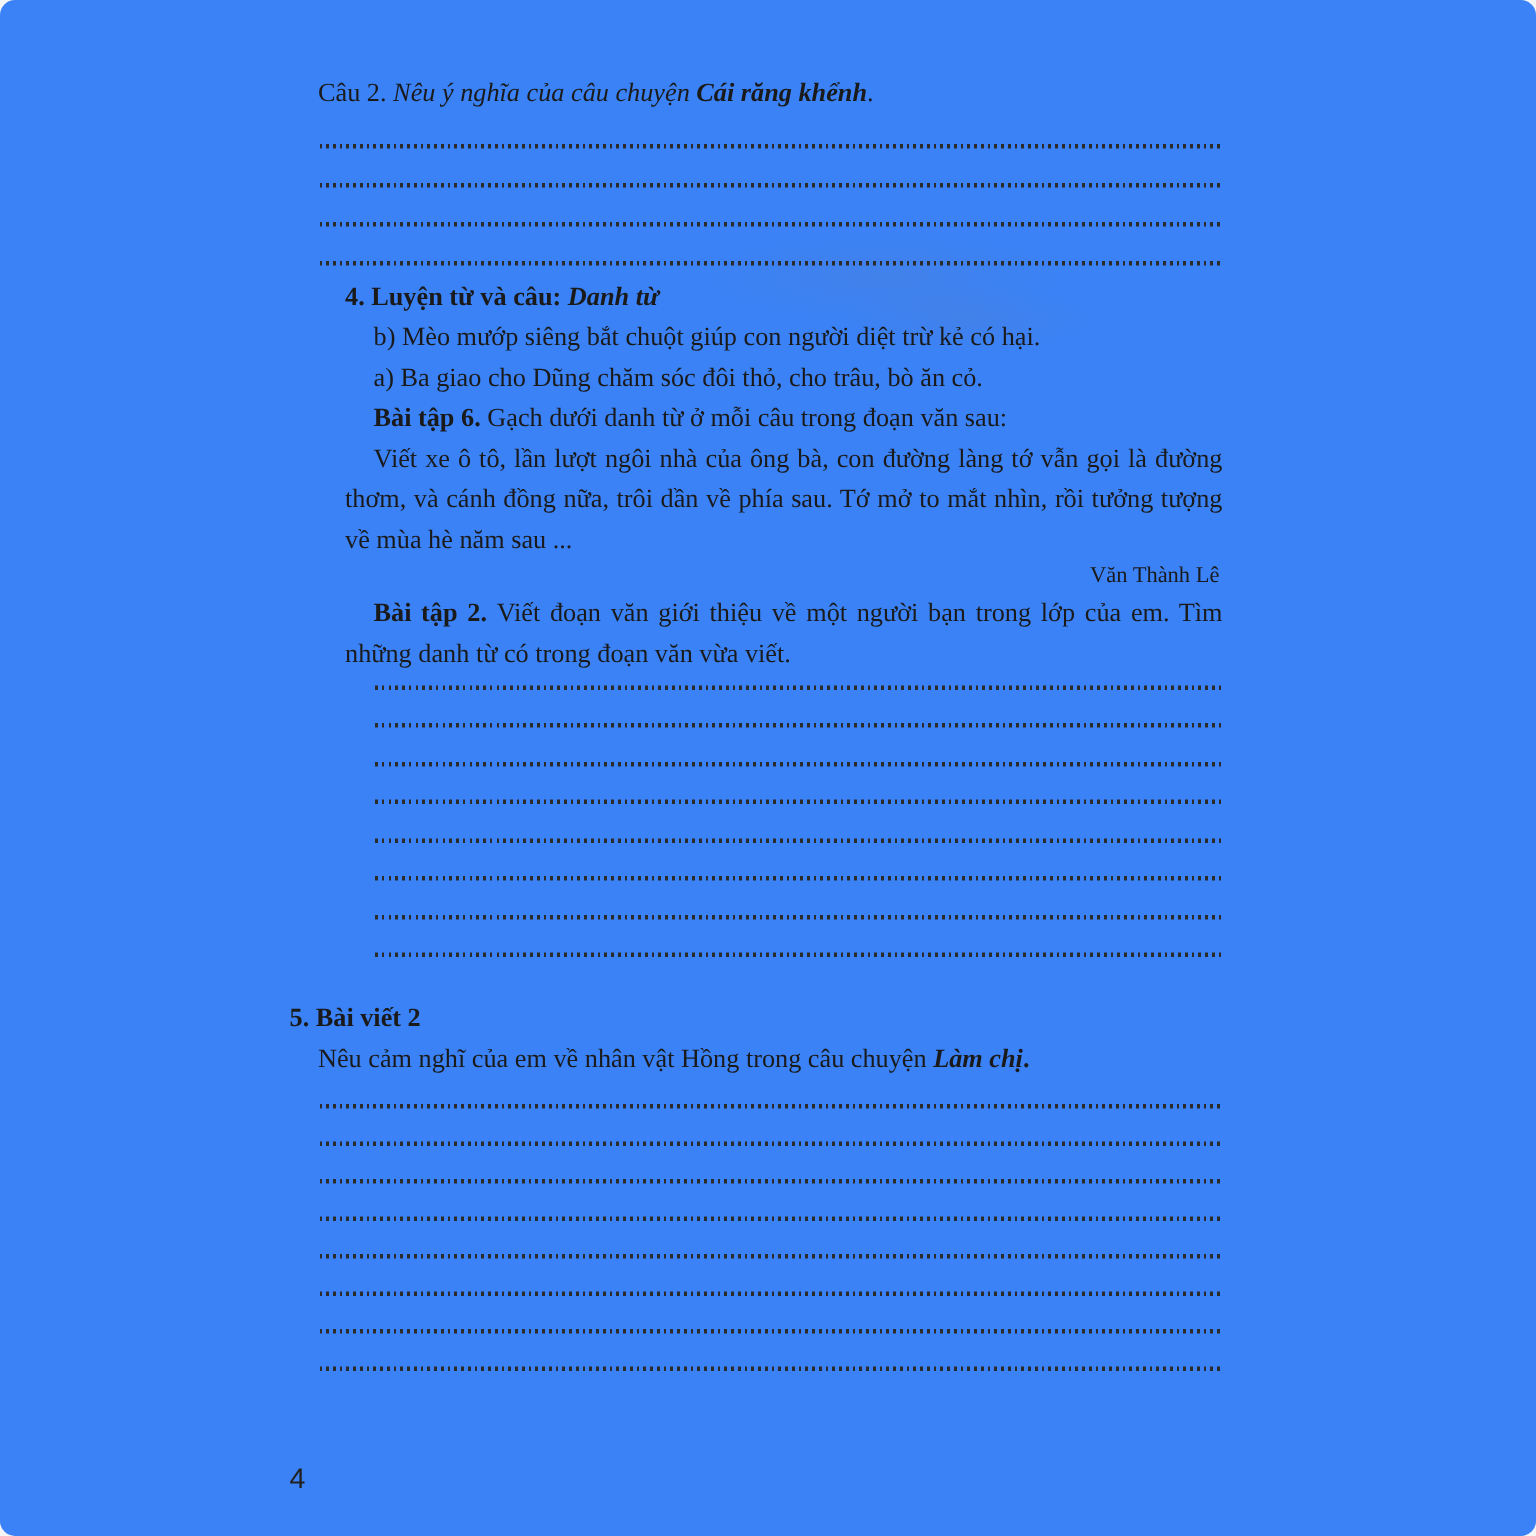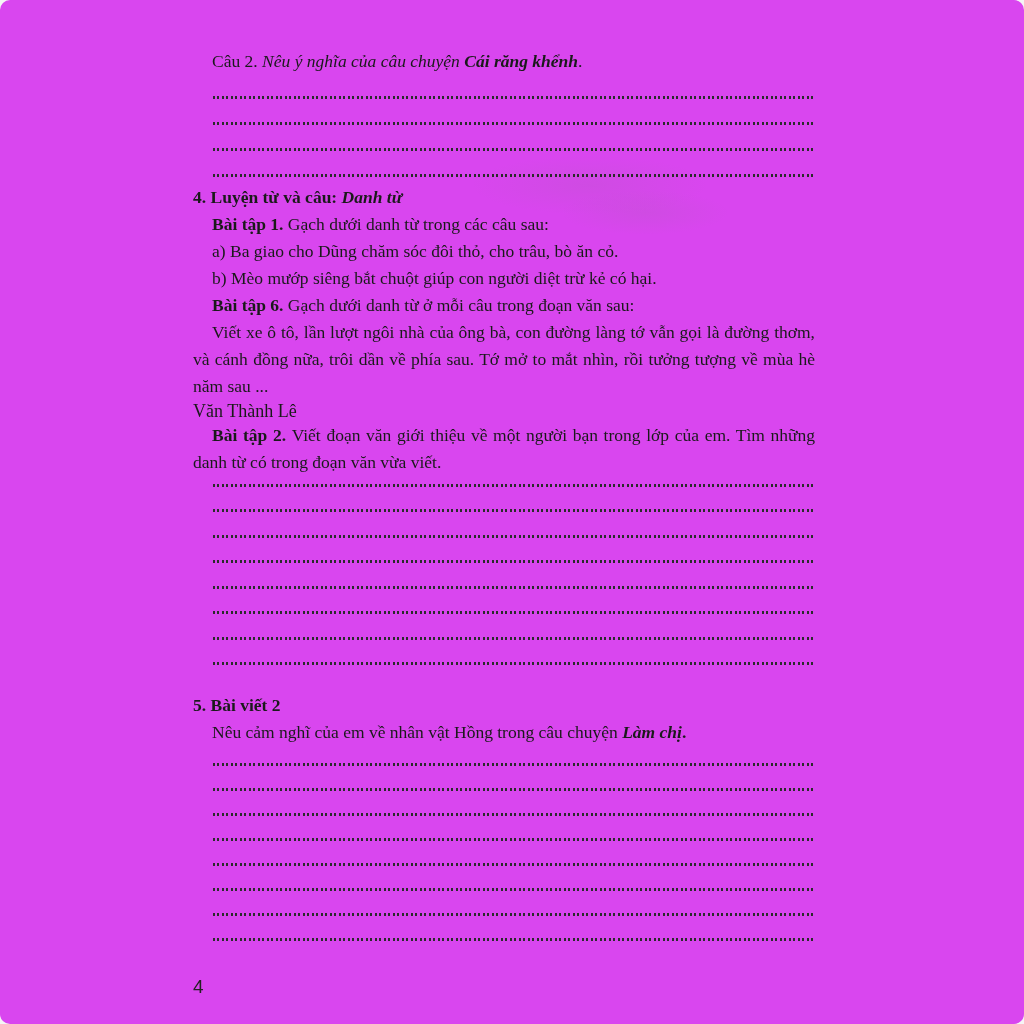--- a/index.html
+++ b/index.html
@@ -12,7 +12,7 @@
   .page {
     position:relative;
     width:1024px; height:1024px;
-    background:#d946ef;
+    background:#3b82f6;
     border-radius:10px;
     overflow:hidden;
   }

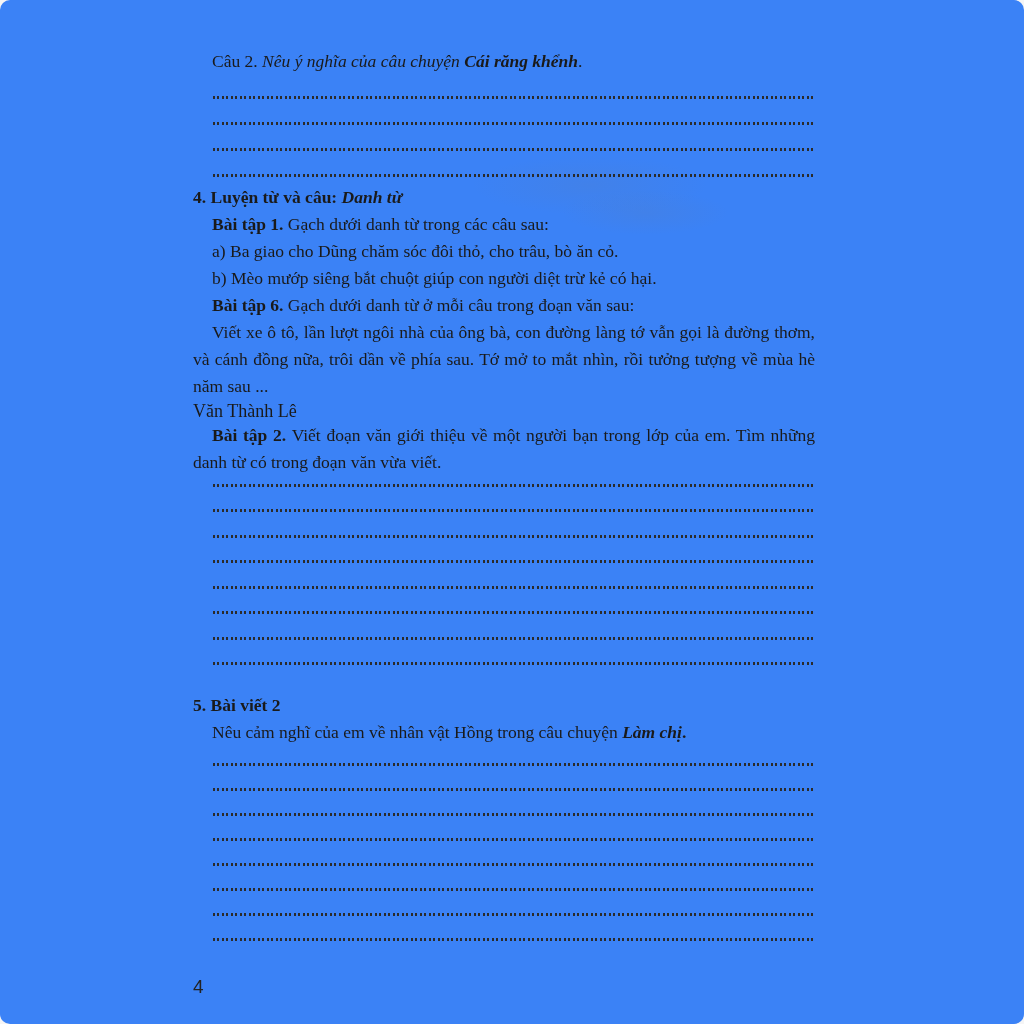--- a/index.html
+++ b/index.html
@@ -50,7 +50,7 @@
     height:2.6px;
     background:repeating-linear-gradient(90deg, #2b2b2b 0 1.8px, transparent 1.8px 4.5px);
   }
-  .section-4 { margin-top:6px; }
+  .section-4 { margin-top:6px;margin-left:37px; }
   .section-5 { margin-top:26px; }
   .page-number {
     position:absolute;

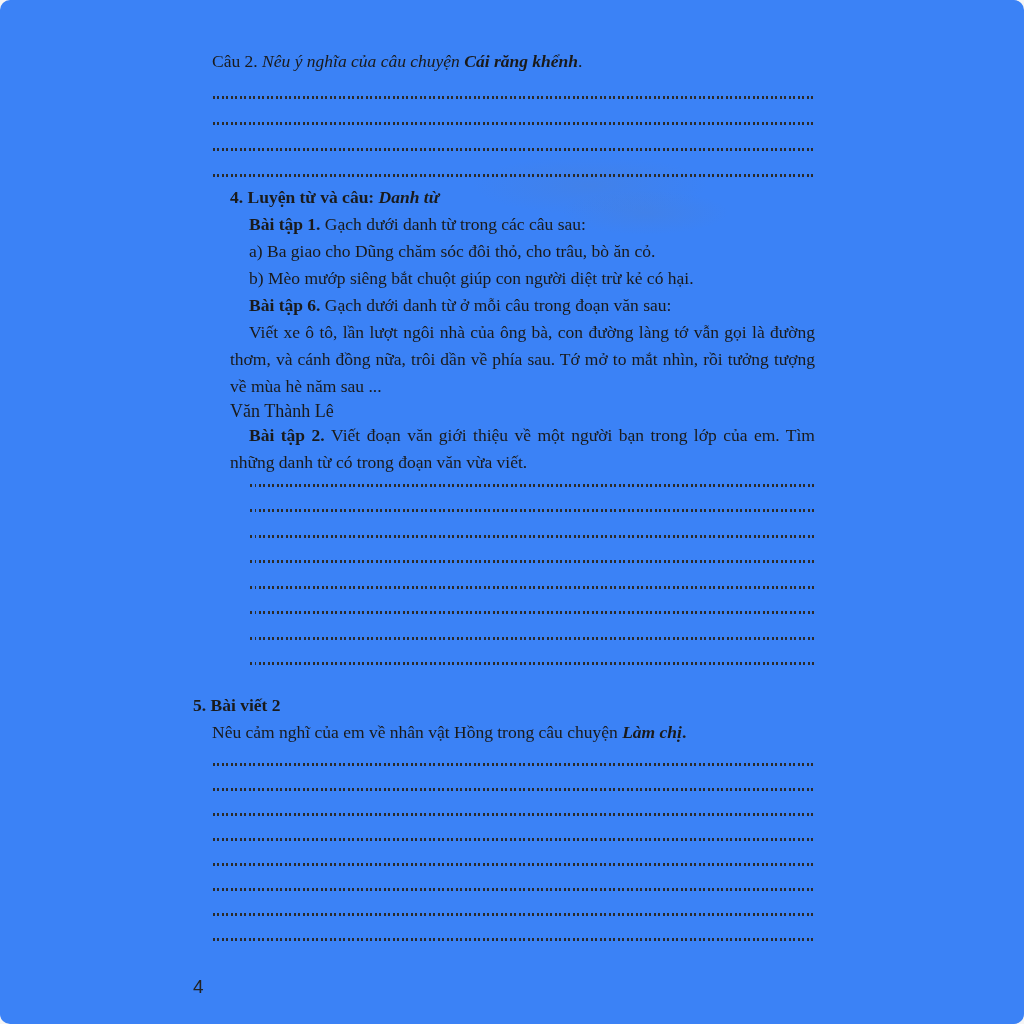--- a/index.html
+++ b/index.html
@@ -92,9 +92,6 @@
         <span class="b">4. Luyện từ và câu: </span><span class="b i">Danh từ</span>
       </div>
 
-      <div class="line indent">
-        <span class="b">Bài tập 1. </span><span>Gạch dưới danh từ trong các câu sau:</span>
-      </div>
       <div class="line indent">a) Ba giao cho Dũng chăm sóc đôi thỏ, cho trâu, bò ăn cỏ.</div>
       <div class="line indent">b) Mèo mướp siêng bắt chuột giúp con người diệt trừ kẻ có hại.</div>
 

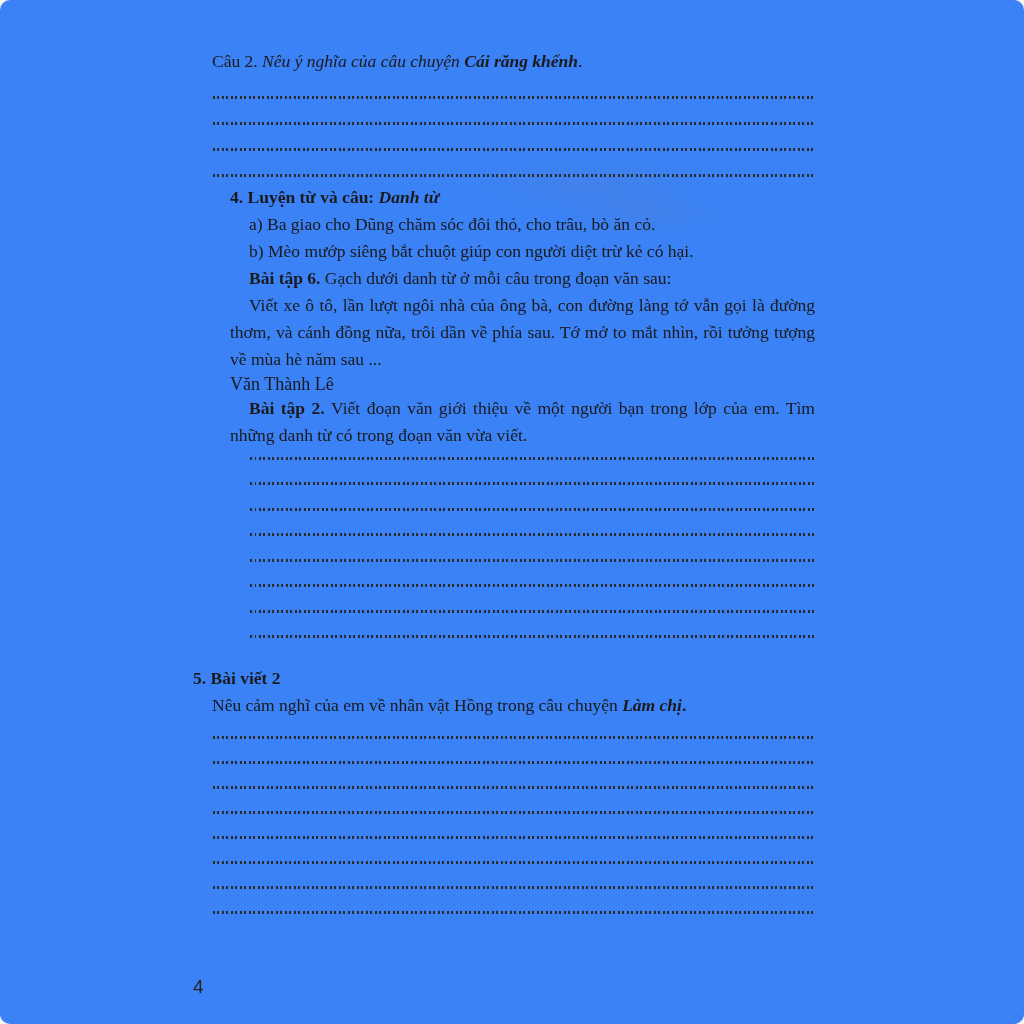--- a/index.html
+++ b/index.html
@@ -92,8 +92,8 @@
         <span class="b">4. Luyện từ và câu: </span><span class="b i">Danh từ</span>
       </div>
 
+      <div class="line indent">b) Mèo mướp siêng bắt chuột giúp con người diệt trừ kẻ có hại.</div>
       <div class="line indent">a) Ba giao cho Dũng chăm sóc đôi thỏ, cho trâu, bò ăn cỏ.</div>
-      <div class="line indent">b) Mèo mướp siêng bắt chuột giúp con người diệt trừ kẻ có hại.</div>
 
       <div class="line indent">
         <span class="b">Bài tập 6. </span><span>Gạch dưới danh từ ở mỗi câu trong đoạn văn sau:</span>

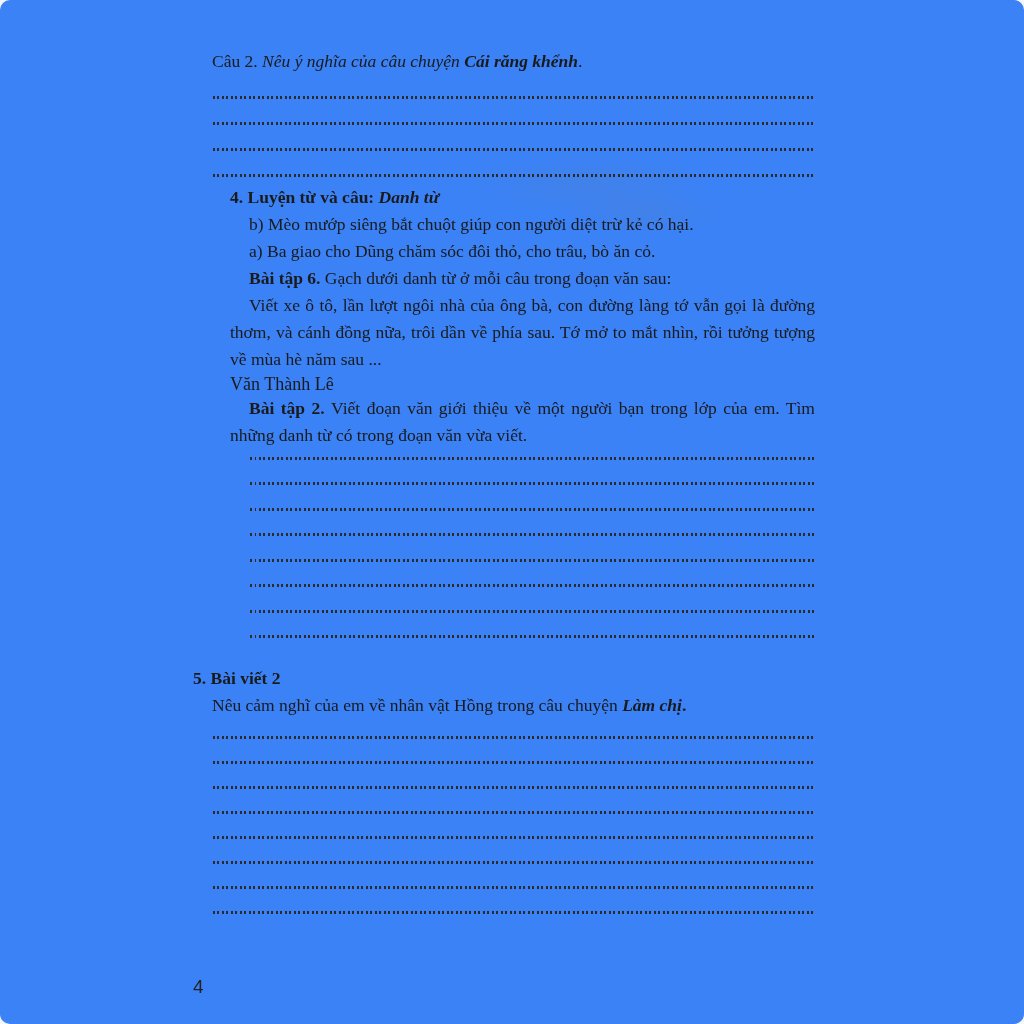--- a/index.html
+++ b/index.html
@@ -32,8 +32,8 @@
   .b { font-weight:bold; }
   .i { font-style:italic; }
   .author {
-    text-align:left;
-    font-size:18px;
+    text-align:right;
+    font-size:15px;
     line-height:22px;
     padding-right:2px;
   }

